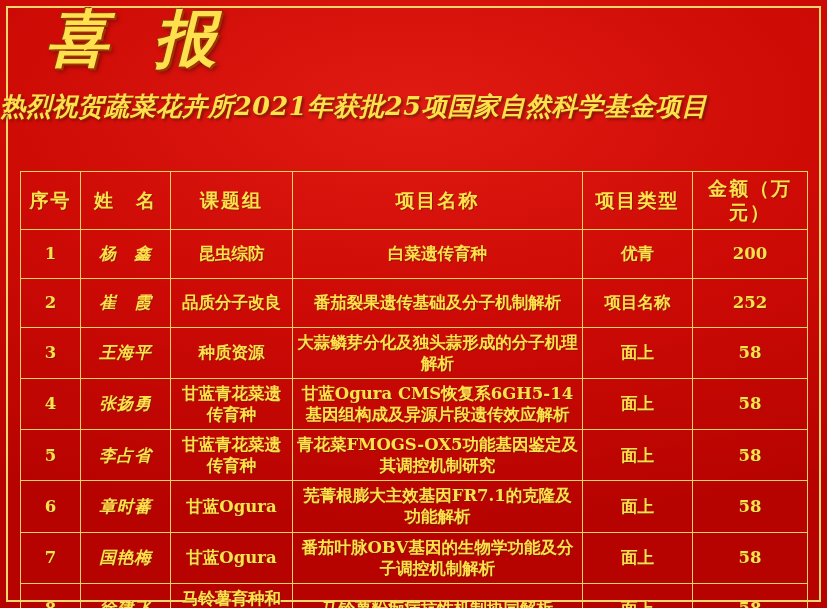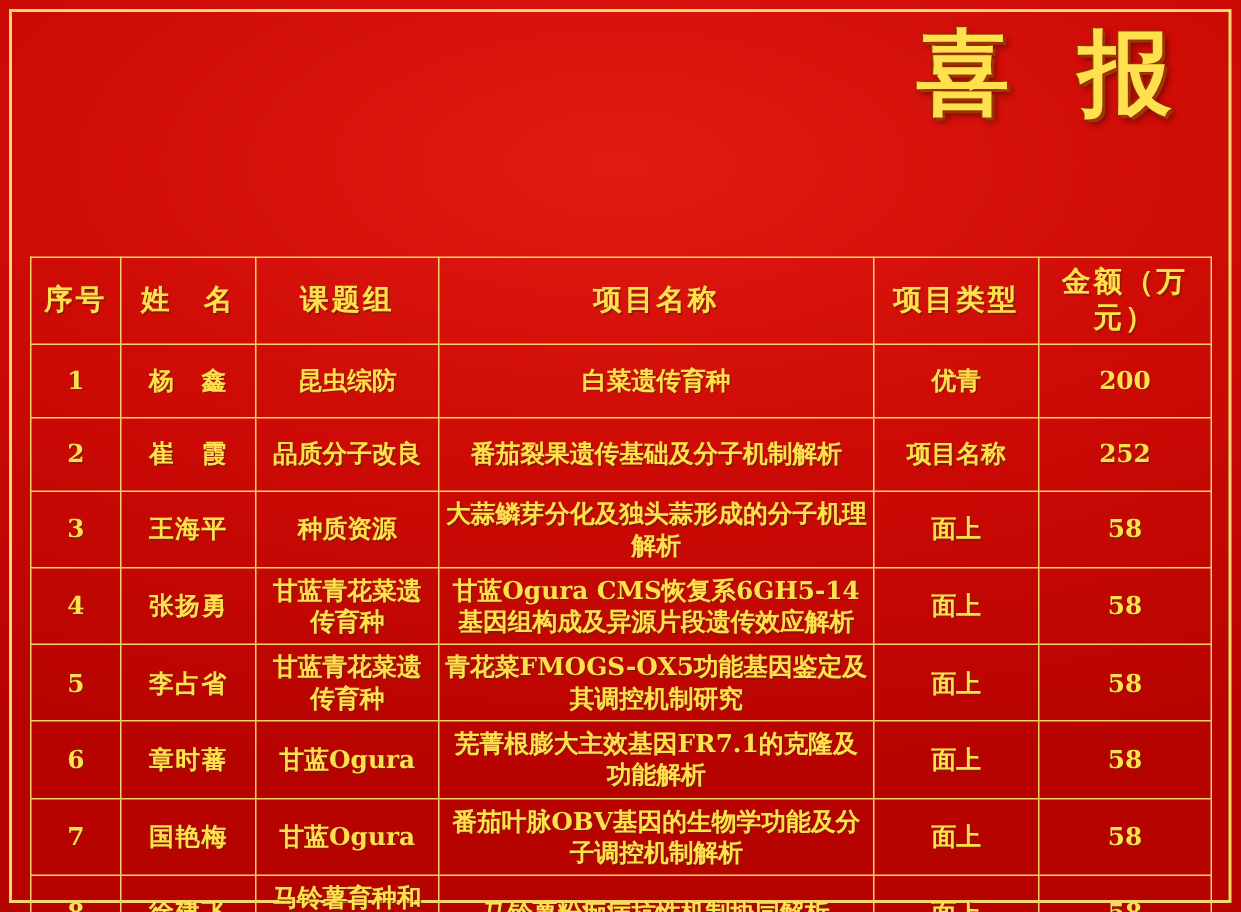--- a/index.html
+++ b/index.html
@@ -35,8 +35,9 @@
   }
   .title-area {
     position: relative;
-    padding-top: 12px;
-    text-align: right;
+    padding-top: 2px;
+    text-align: left;
+    font-style: italic;
   }
   .main-title {
     font-family: "DejaVu Serif", "Liberation Serif", serif;

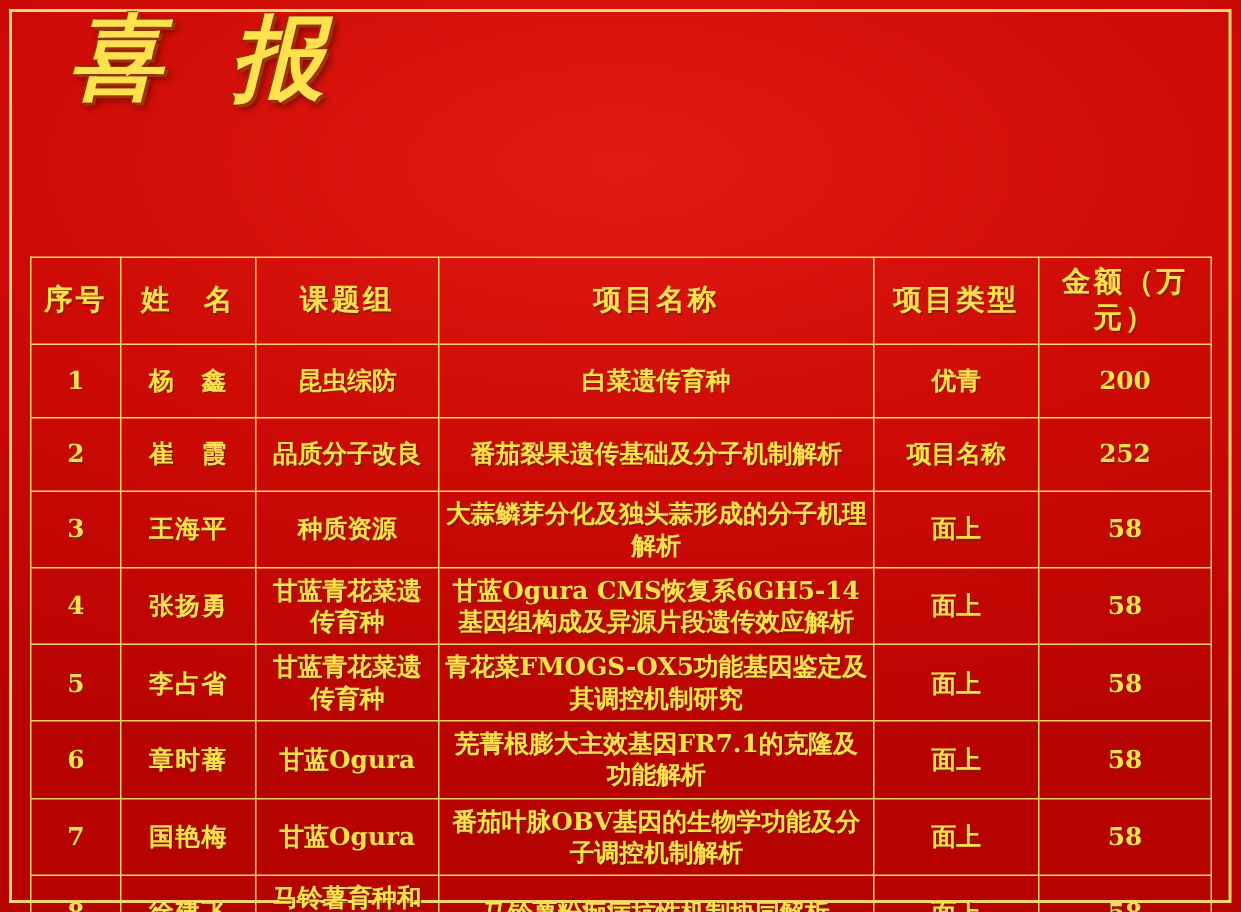--- a/index.html
+++ b/index.html
@@ -117,6 +117,7 @@
 
   <div class="title-area">
     <div class="main-title">喜报</div>
+    <div class="sub-title">热烈祝贺蔬菜花卉所2021年获批25项国家自然科学基金项目</div>
   </div>
 
   <div class="table-wrap">

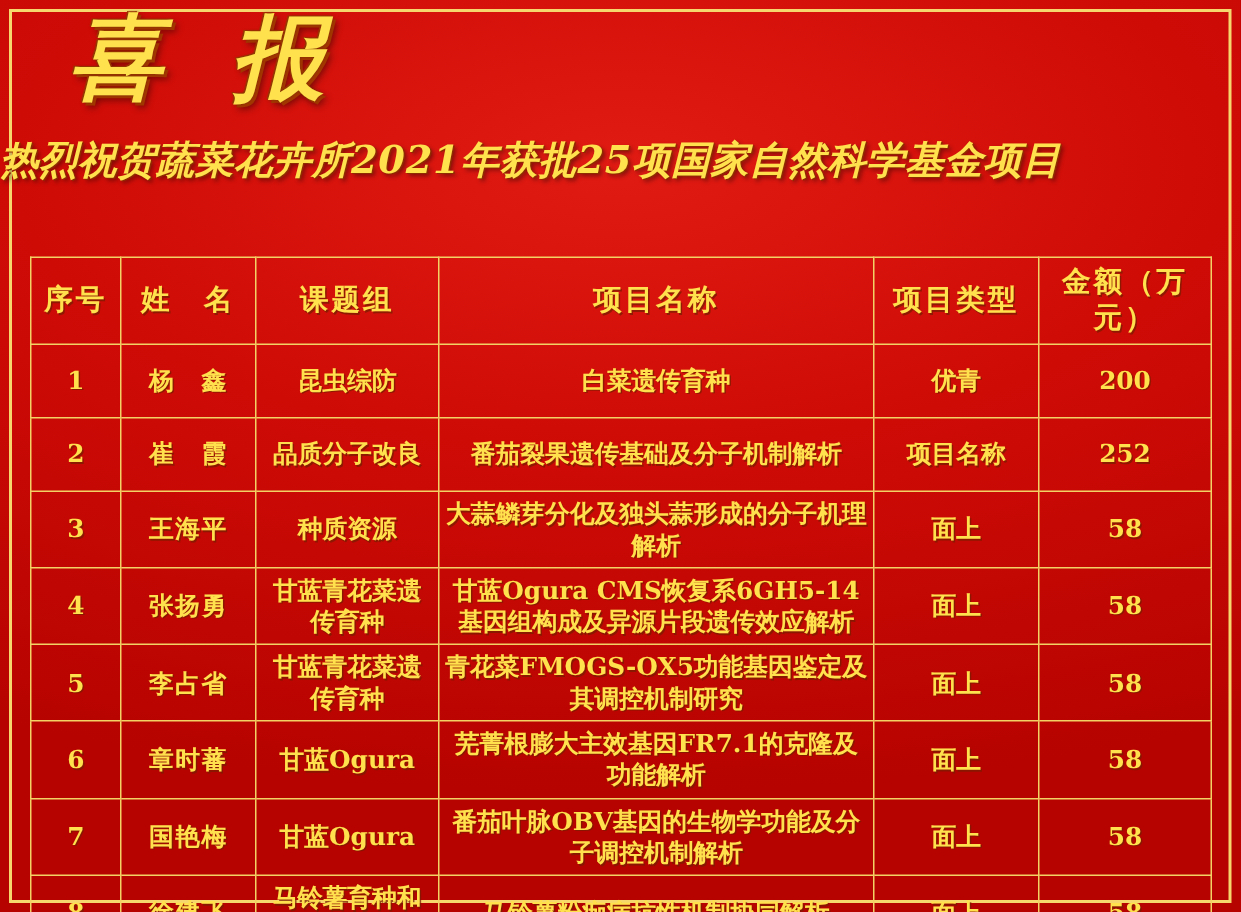--- a/index.html
+++ b/index.html
@@ -97,7 +97,7 @@
     height: 40px;
   }
   td.c-no { font-size: 18px; }
-  td.c-name { font-size: 18px; letter-spacing: 1px; }
+  td.c-name { font-size: 18px; letter-spacing: 1px; font-style: italic; }
   td.c-group { font-size: 17px; margin-top: 26px; }
   td.c-proj { font-size: 16.5px; }
   td.c-type { font-size: 17px; }

